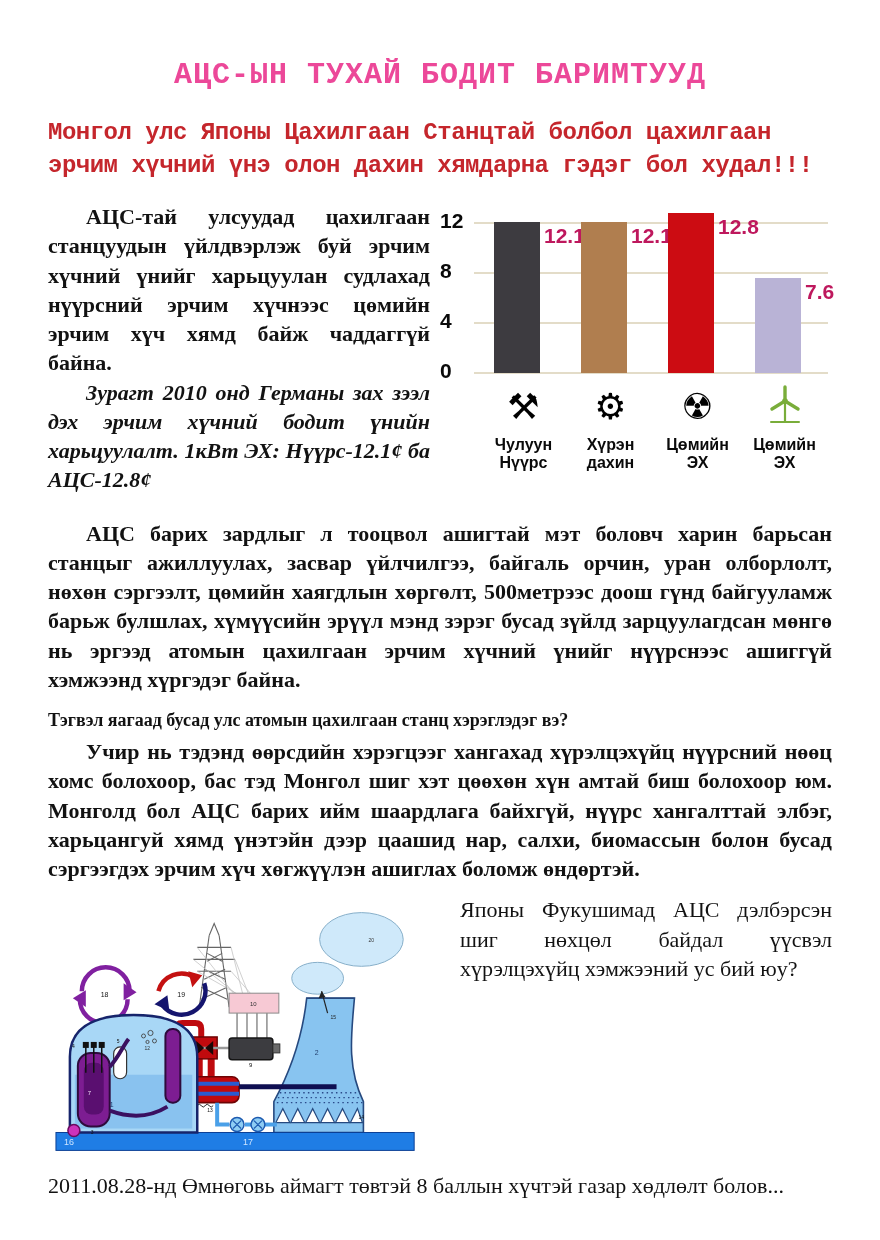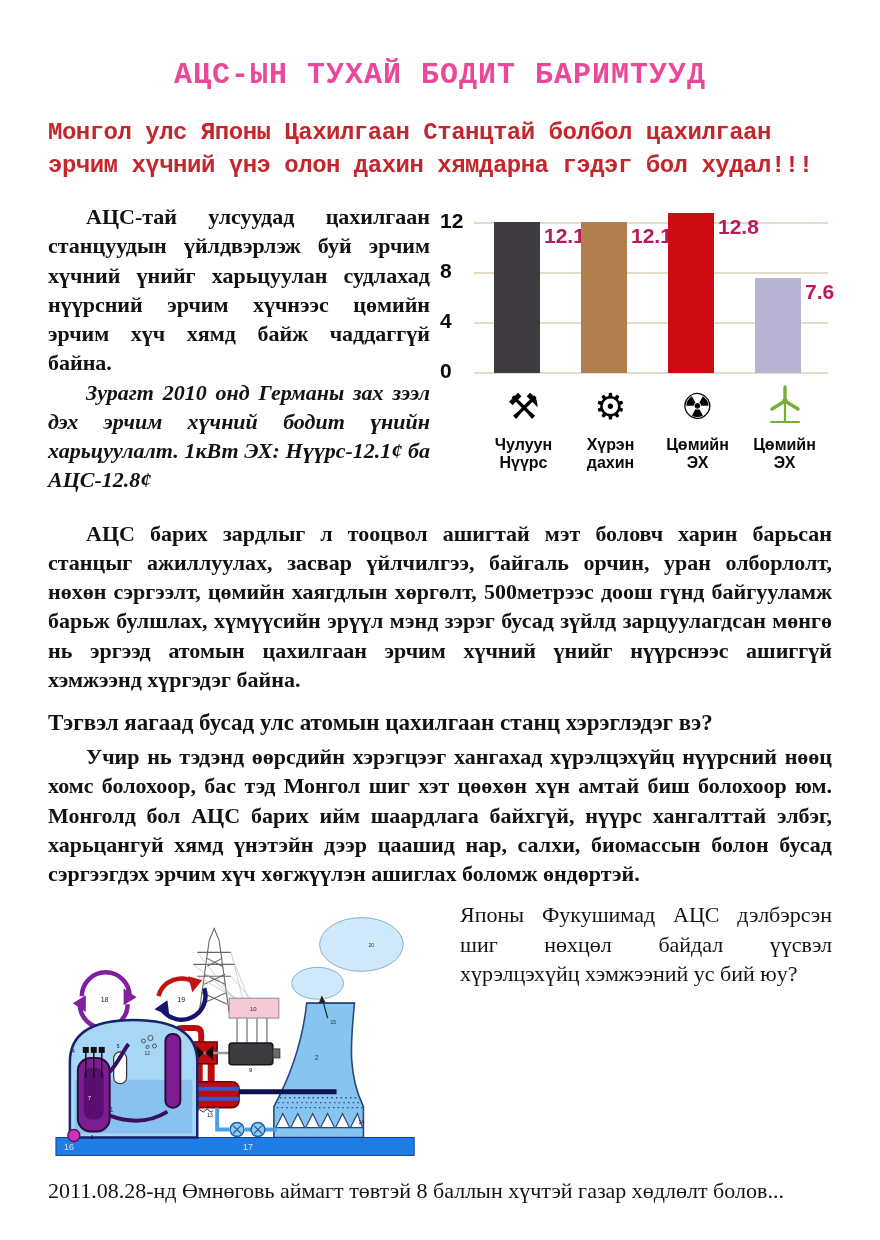--- a/index.html
+++ b/index.html
@@ -45,7 +45,7 @@
     font:bold 16px "Liberation Sans","DejaVu Sans",sans-serif;color:#0a0a0a;}
 
   .costs{margin-top:24px;}
-  .why-heading{font-size:23px;font-weight:bold;margin:16px 0 0 0;}
+  .why-heading{font-size:18px;font-weight:bold;margin:16px 0 0 0;}
   .why-para{margin-top:6px;}
   .water-heading{font-size:24px;letter-spacing:-0.5px;margin-top:26px;color:#161616;padding-left:6px;}
 

